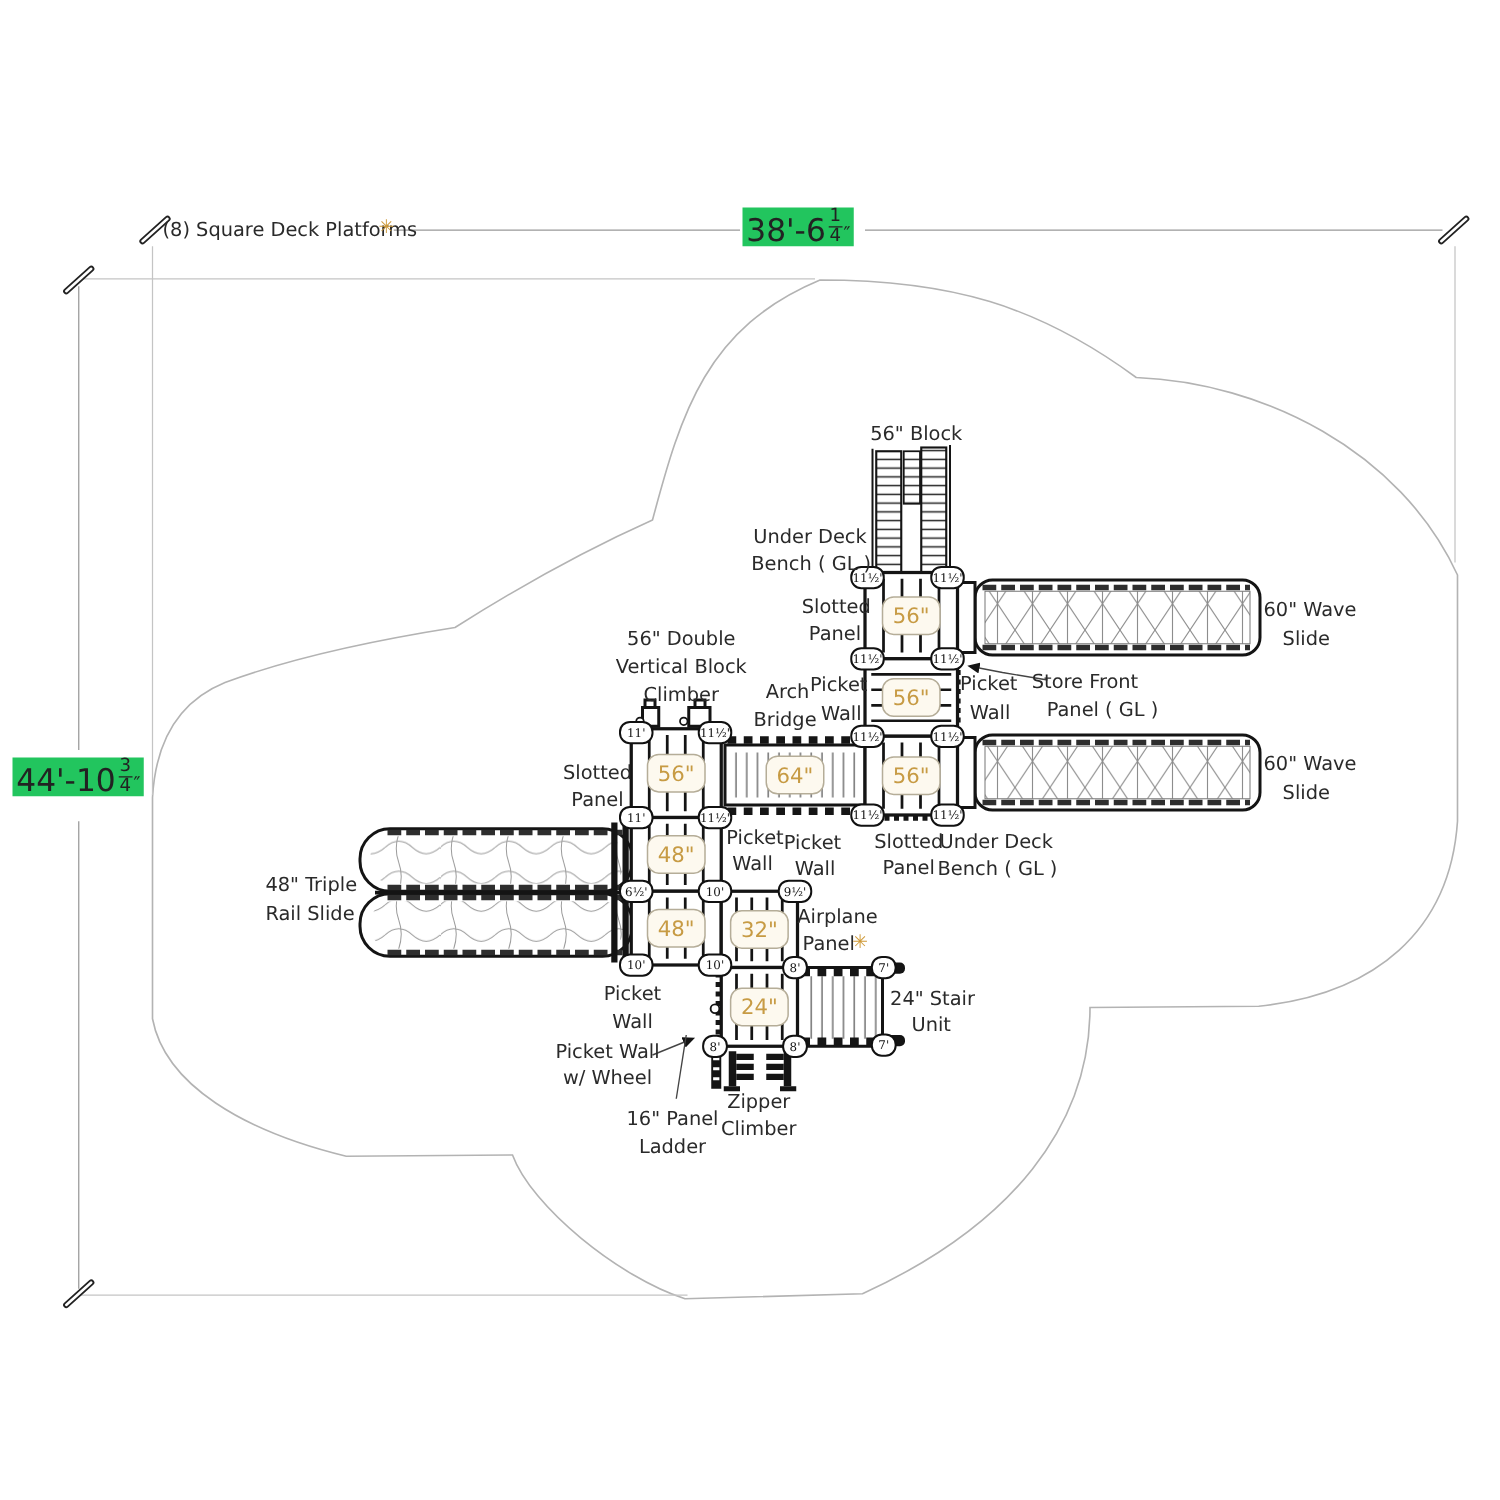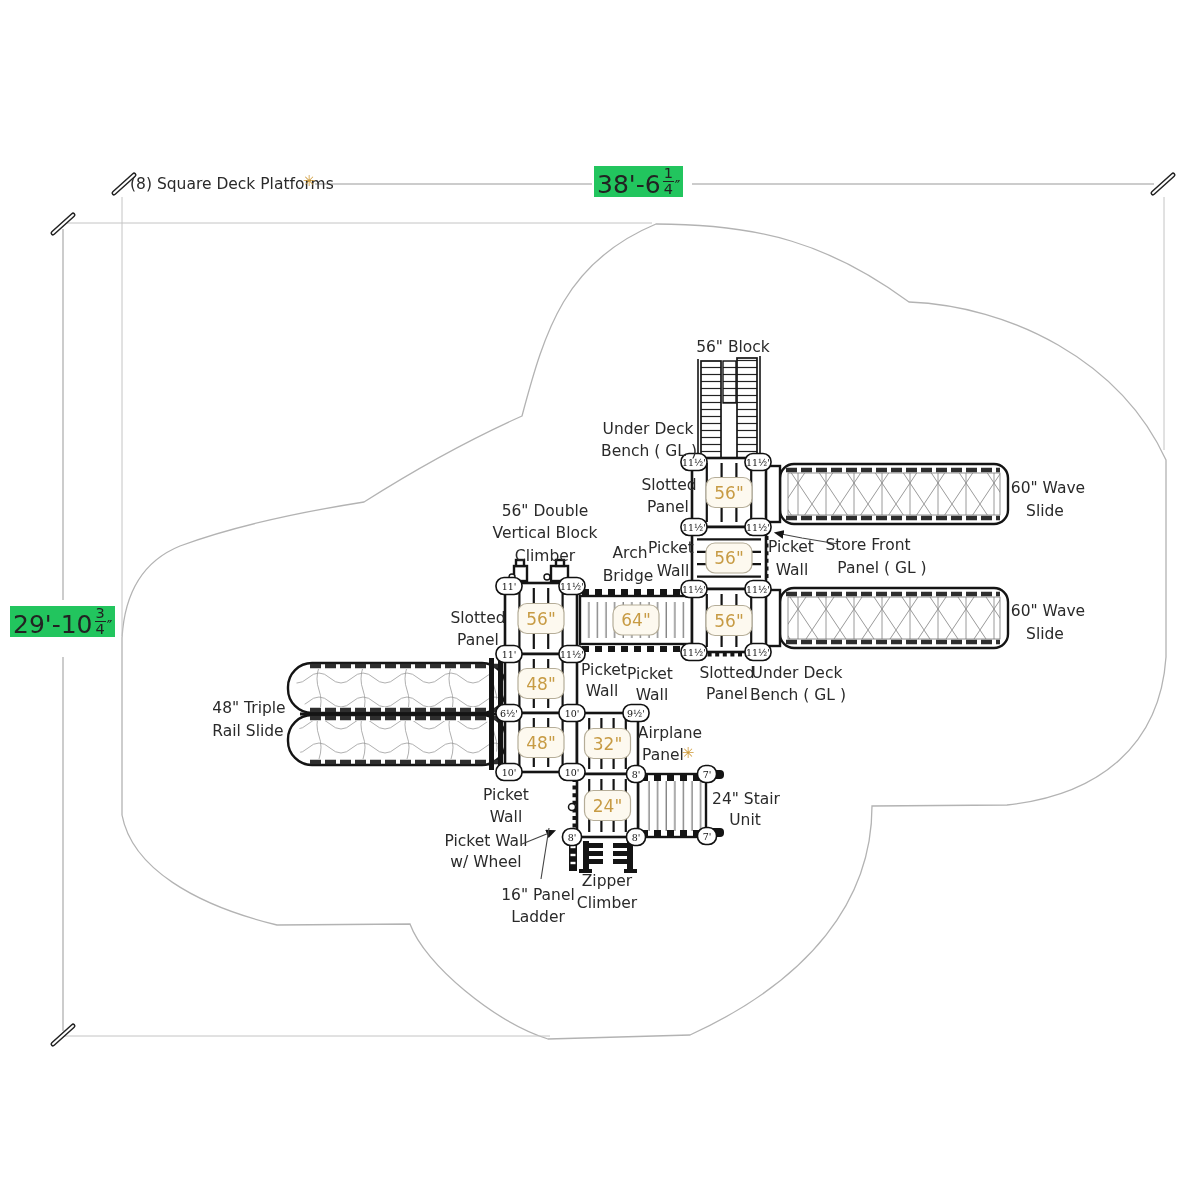--- a/index.html
+++ b/index.html
@@ -420,7 +420,7 @@
   </div>
 
   <div class="dimtext" id="dimleft" style="left:10px;top:606px;">
-    <span>29'-10</span>
+    <span>44'-10</span>
       <span class="frac">
         <span class="n">3</span>
         <span class="d">4</span>

